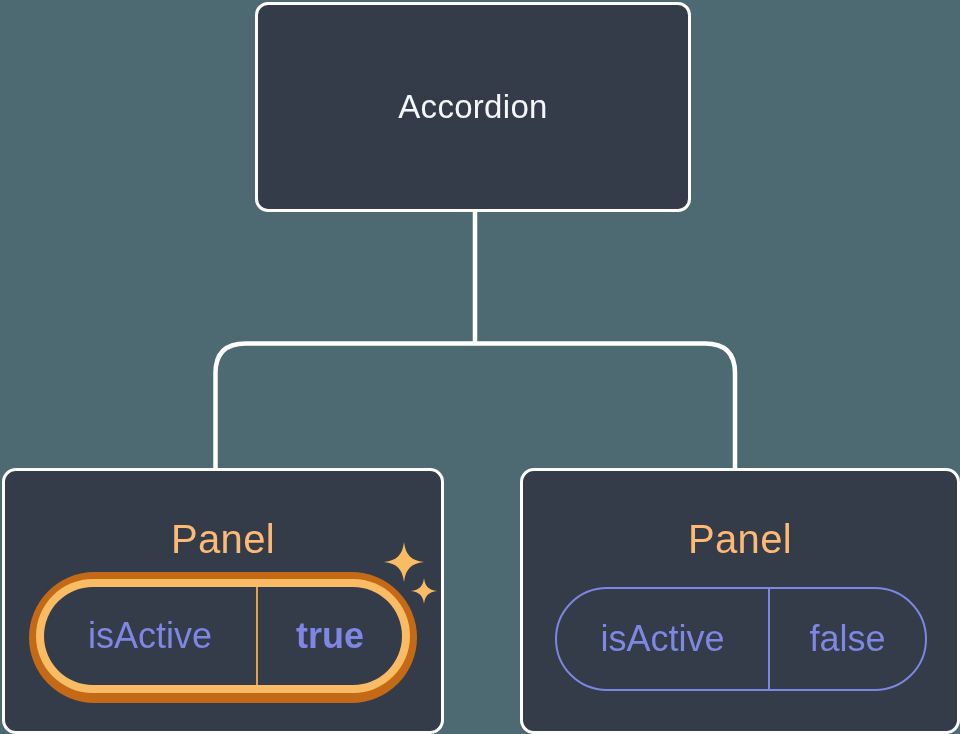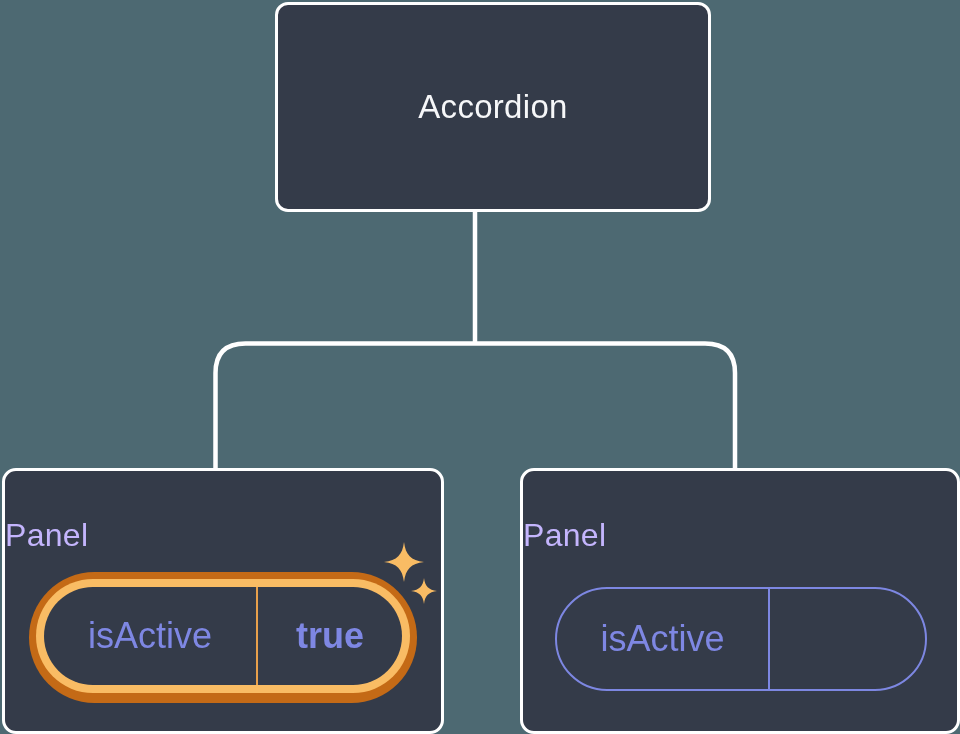--- a/index.html
+++ b/index.html
@@ -27,7 +27,7 @@
     left: 255px; top: 2px;
     width: 436px; height: 210px;
     border-radius: 13px;
-    display: flex; align-items: center; justify-content: center; margin-left: 20px;
+    display: flex; align-items: center; justify-content: center;
   }
   .root-label {
     color: #F6F7F9;

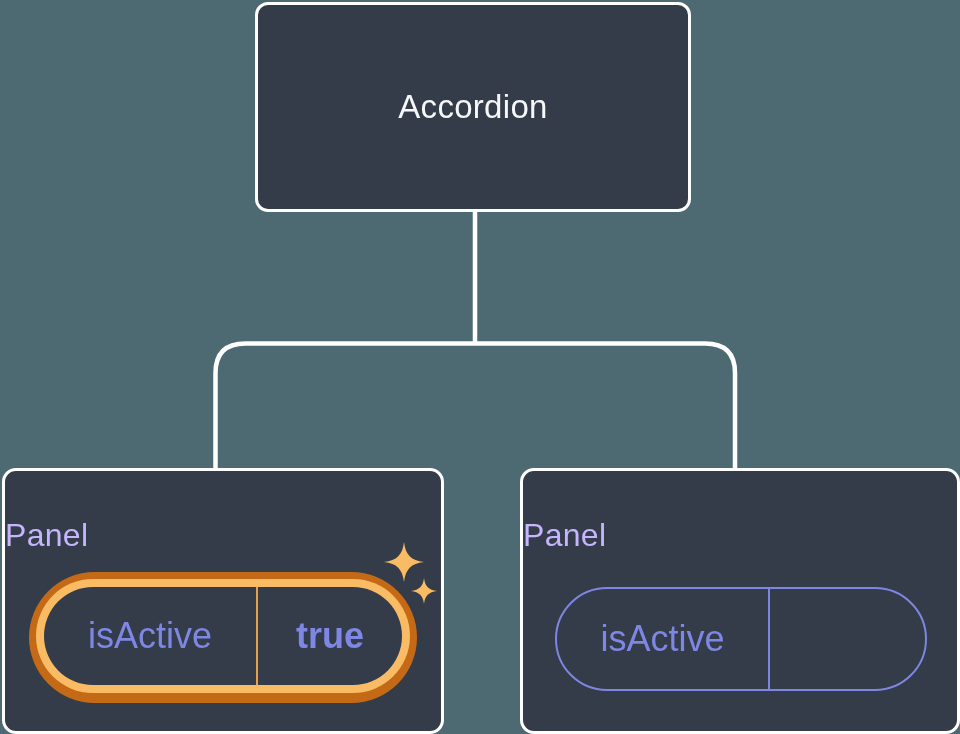--- a/index.html
+++ b/index.html
@@ -44,8 +44,9 @@
     position: absolute;
     top: 46px; left: 0;
     width: 100%;
-    color: #c4b5fd;
-    font-size: 32px;
+    text-align: center;
+    color: #fdba74;
+    font-size: 40px;
     font-weight: 500;
     letter-spacing: 0.3px;
   }

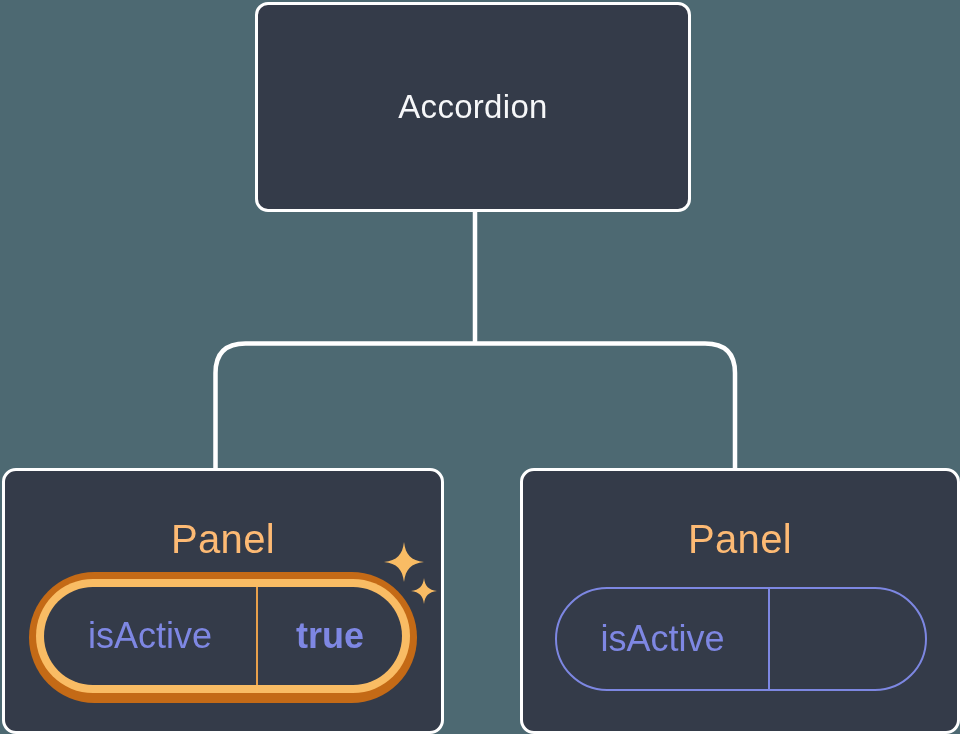--- a/index.html
+++ b/index.html
@@ -138,6 +138,7 @@
     <div class="panel-label">Panel</div>
     <div class="pill-plain">
       <div class="pill-cell name">isActive</div>
+      <div class="pill-cell value">false</div>
     </div>
   </div>
 

